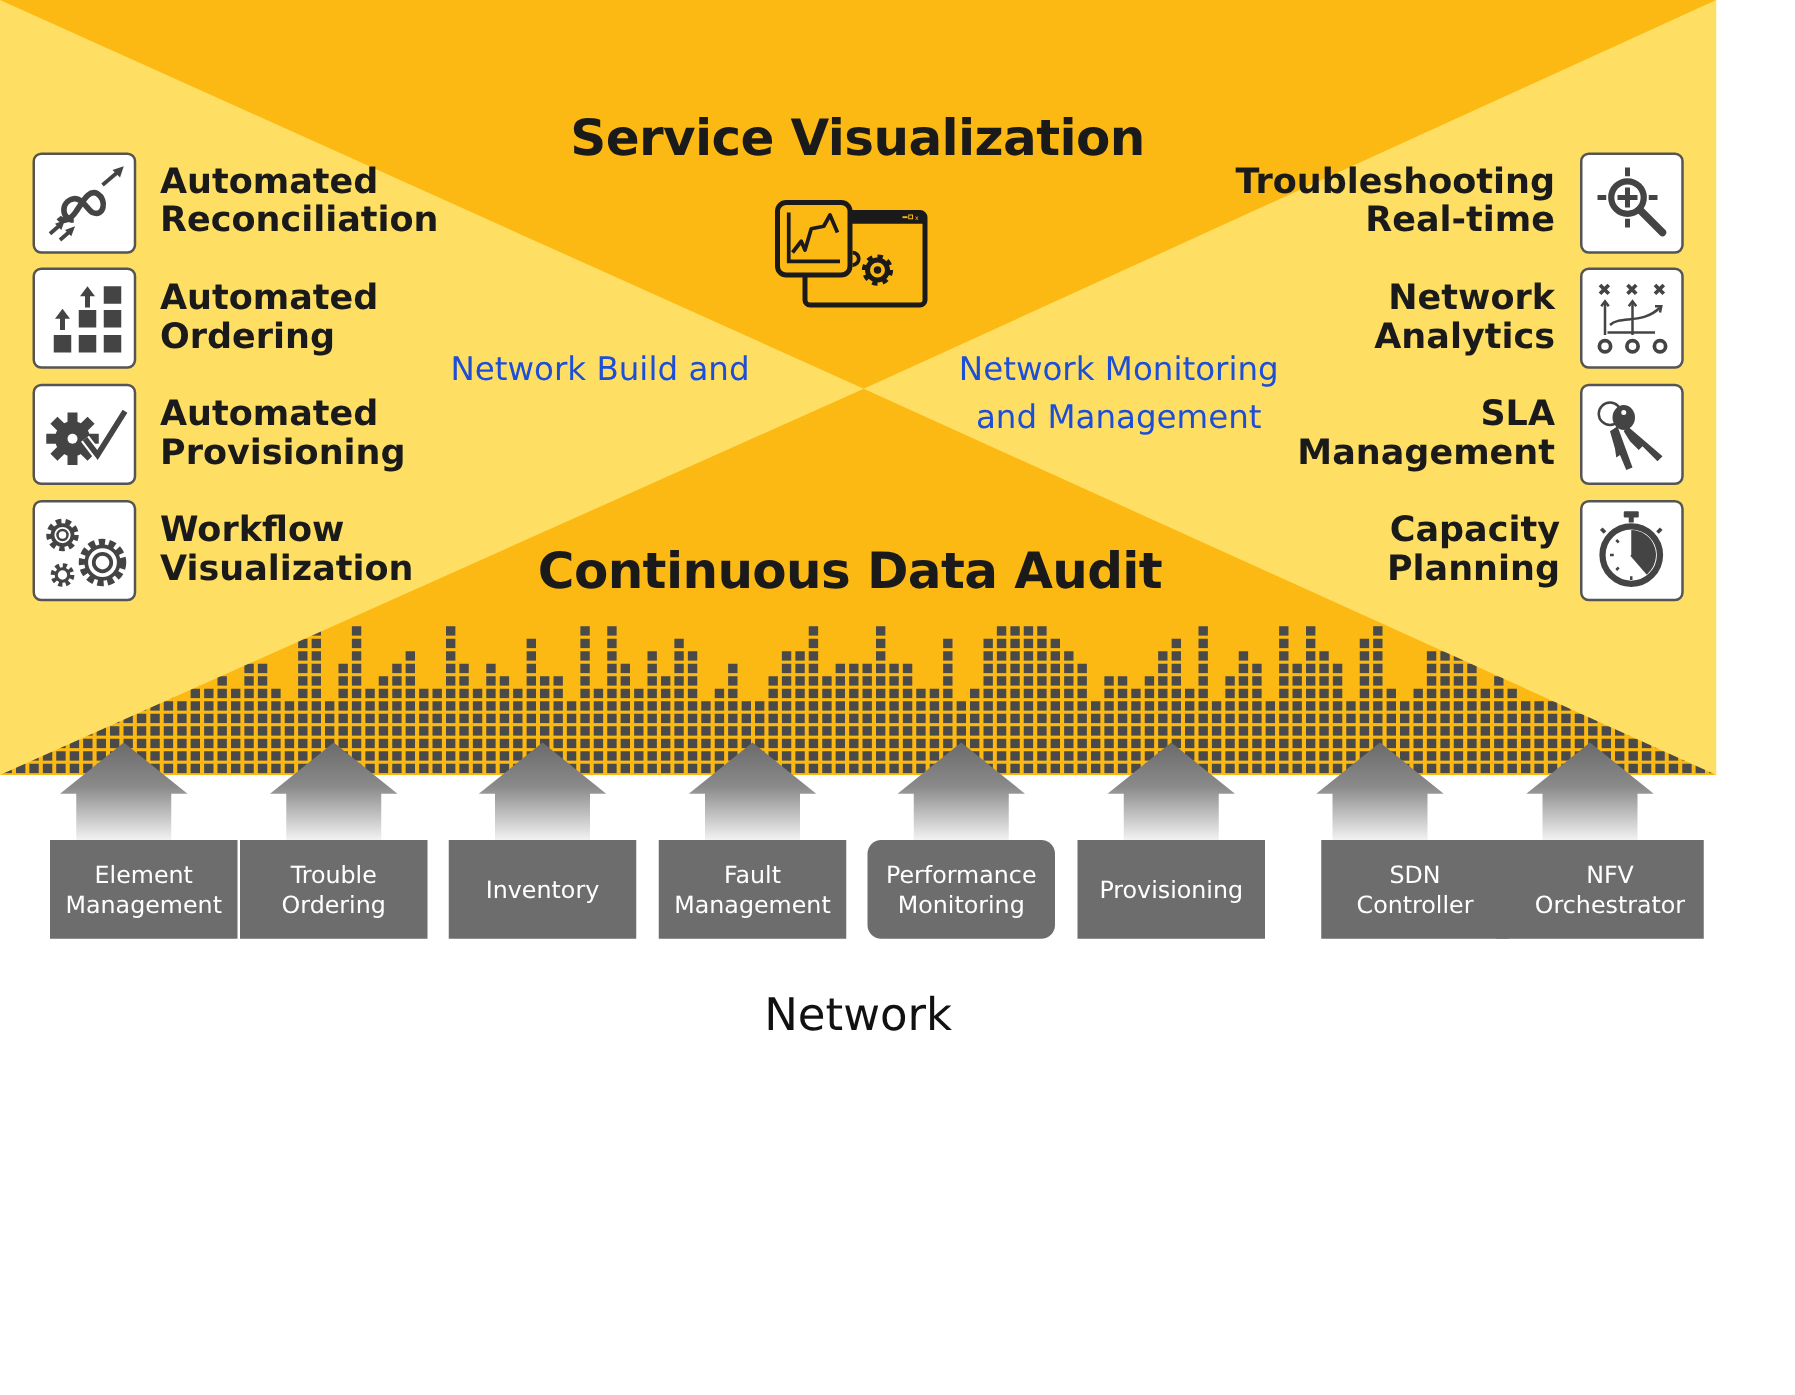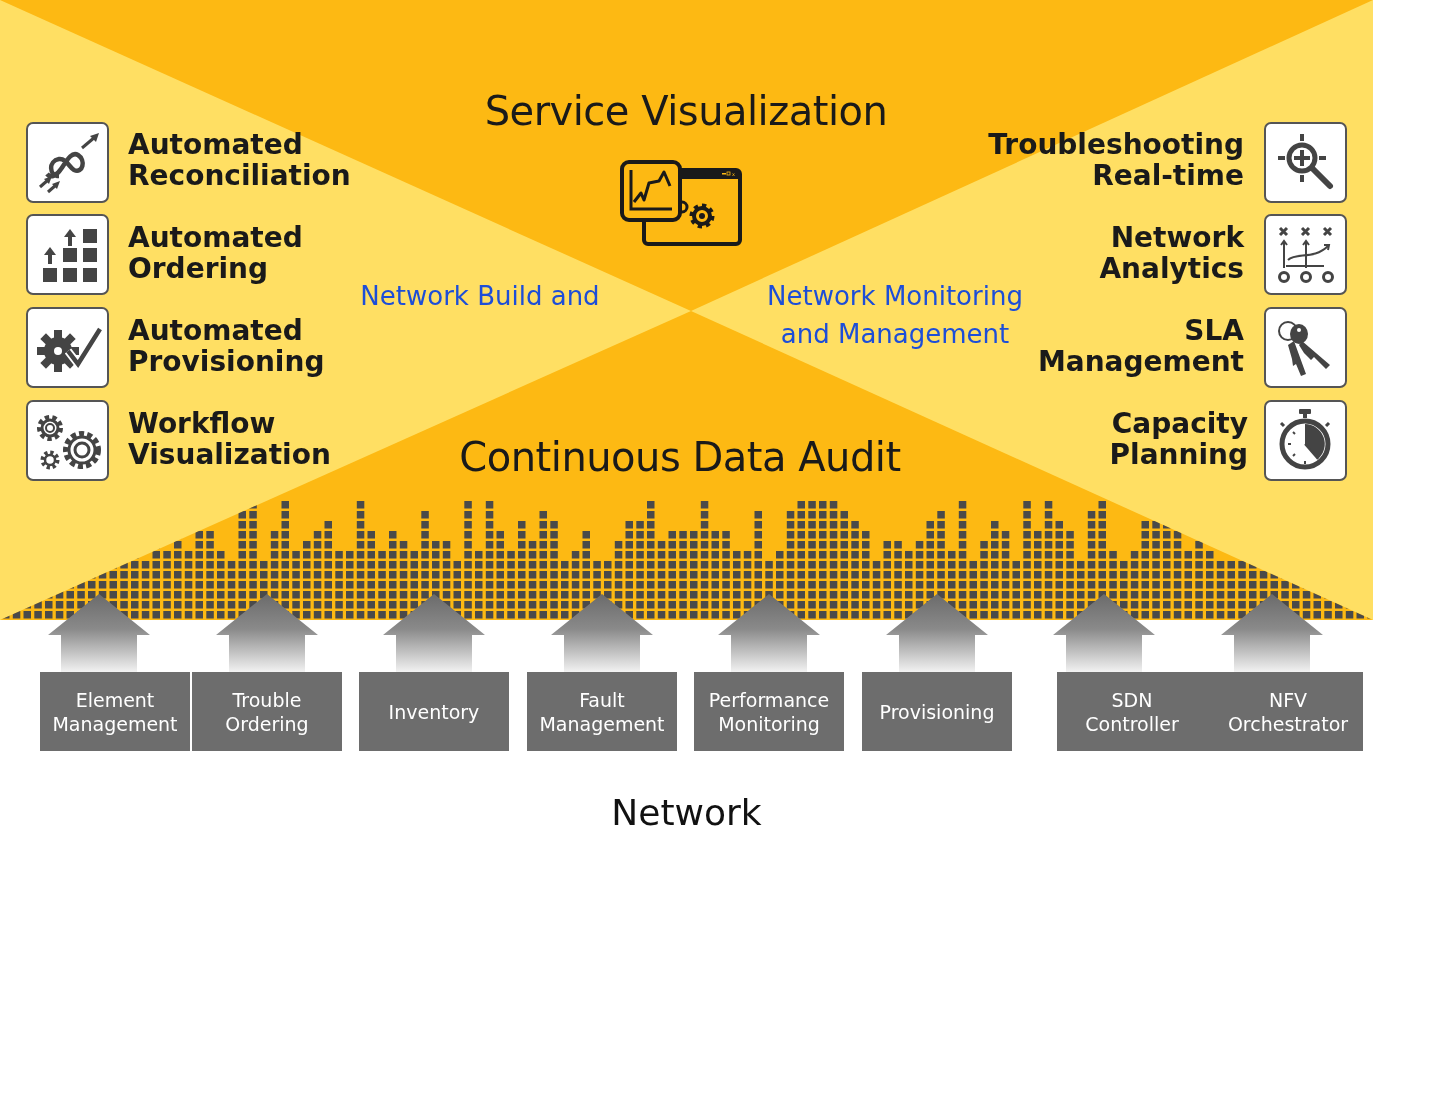--- a/index.html
+++ b/index.html
@@ -8,7 +8,7 @@
   #stage { position: absolute; left: 0; top: 0; width: 1436px; height: 1116px; }
   #bg-svg { position: absolute; left: 0; top: 0; }
   .abs { position: absolute; }
-  .title-big { font-weight: normal; color: #1a1a1a; font-size: 40px; letter-spacing: -0.5px;
+  .title-big { font-weight: bold; color: #1a1a1a; font-size: 40px; letter-spacing: -0.5px;
                white-space: nowrap; text-align: center; }
   .mid-label { font-size: 26px; color: #1d4ed8; text-align: center; line-height: 38px; white-space: nowrap; }
   .feat-label { font-weight: bold; font-size: 28px; color: #1a1a1a; line-height: 31px; white-space: nowrap; }

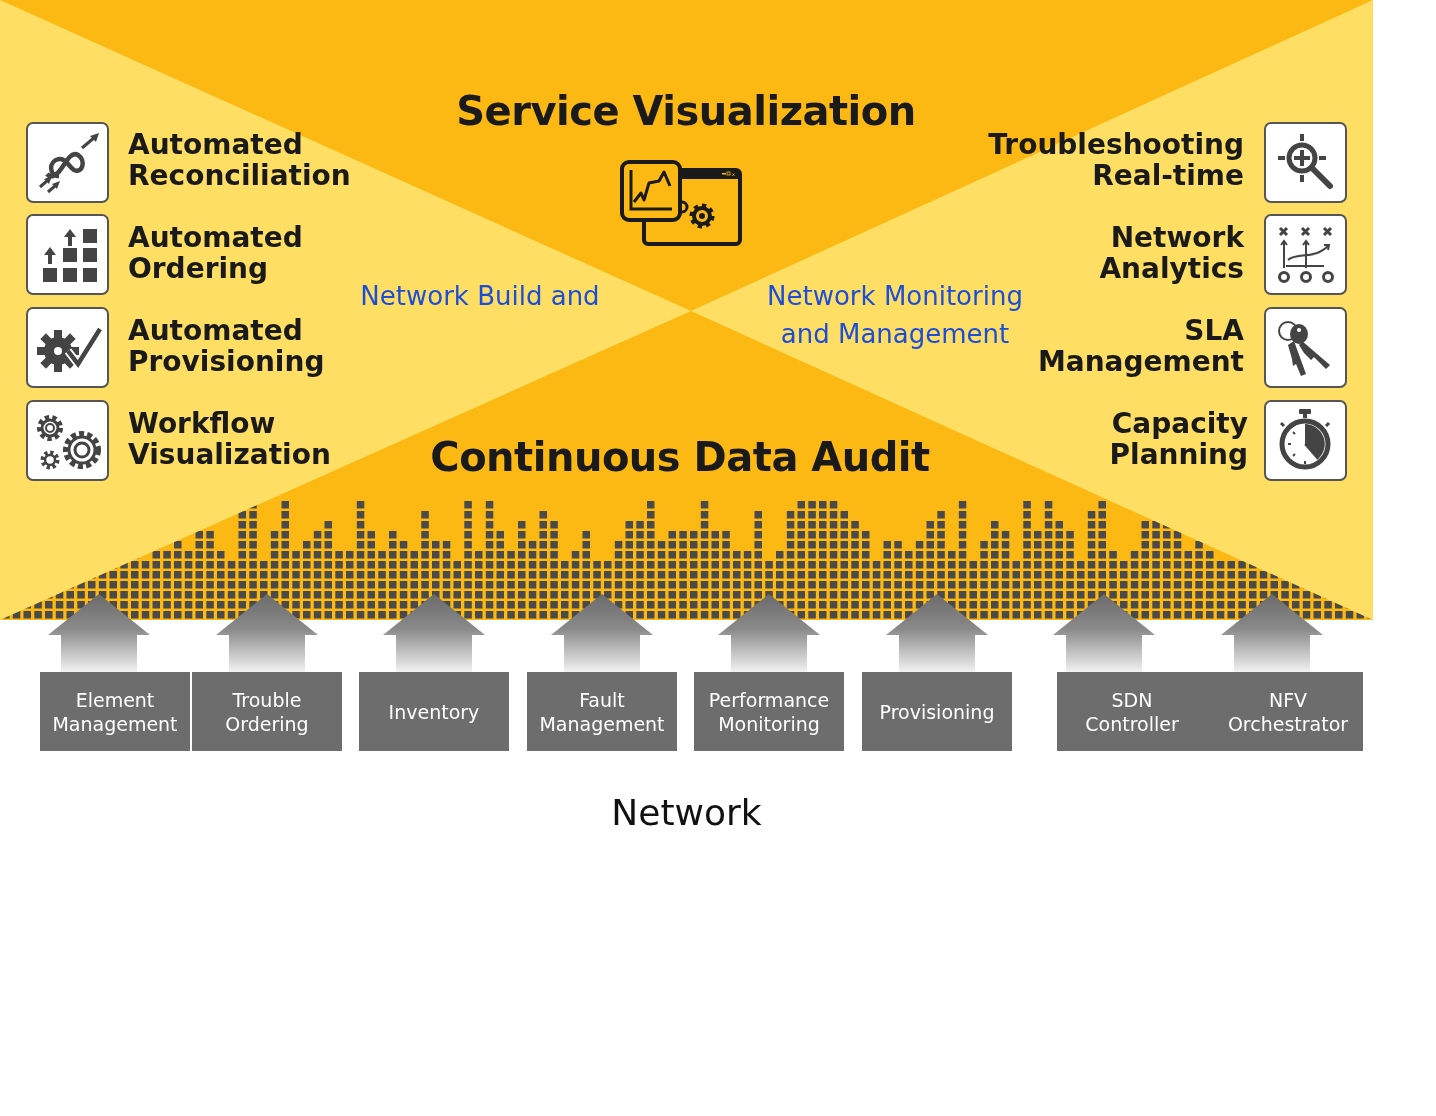--- a/index.html
+++ b/index.html
@@ -1390,7 +1390,7 @@
         <span>Fault
 Management</span>
       </div>
-    <div class="sys-box" style="left:694px; top:672px;">
+    <div class="sys-box" style="left:694px; top:672px;border-radius:11px;">
         <span>Performance
 Monitoring</span>
       </div>

